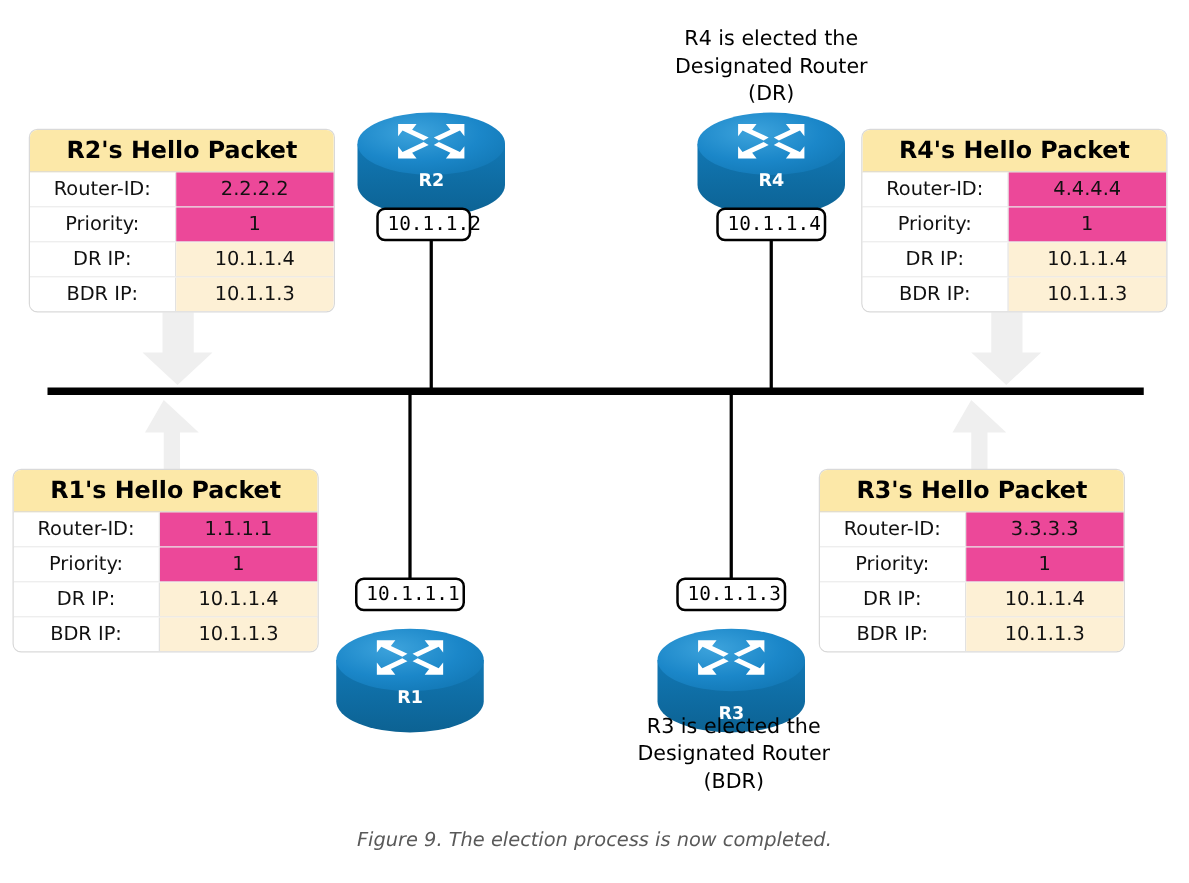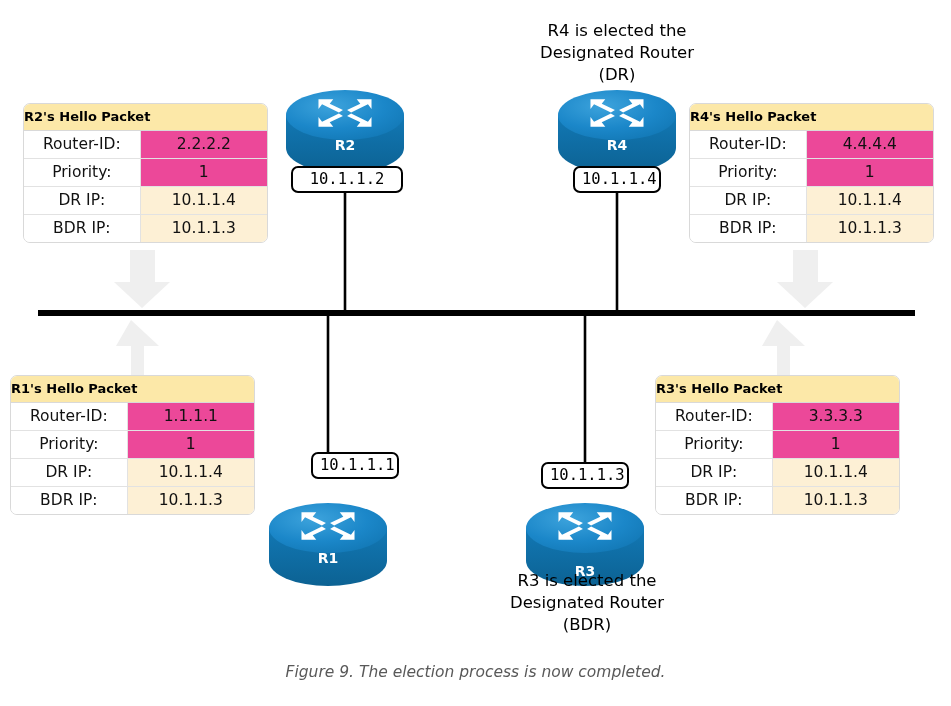--- a/index.html
+++ b/index.html
@@ -25,8 +25,8 @@
     background:#FCE8A8;
     color:#000000;
     font-weight:bold;
-    font-size:13px;
-    text-align:left;
+    font-size:19px;
+    text-align:center;
     padding:5px 0 6px 0;
     border-bottom:1px solid #d9d9d9;
     letter-spacing:0px;

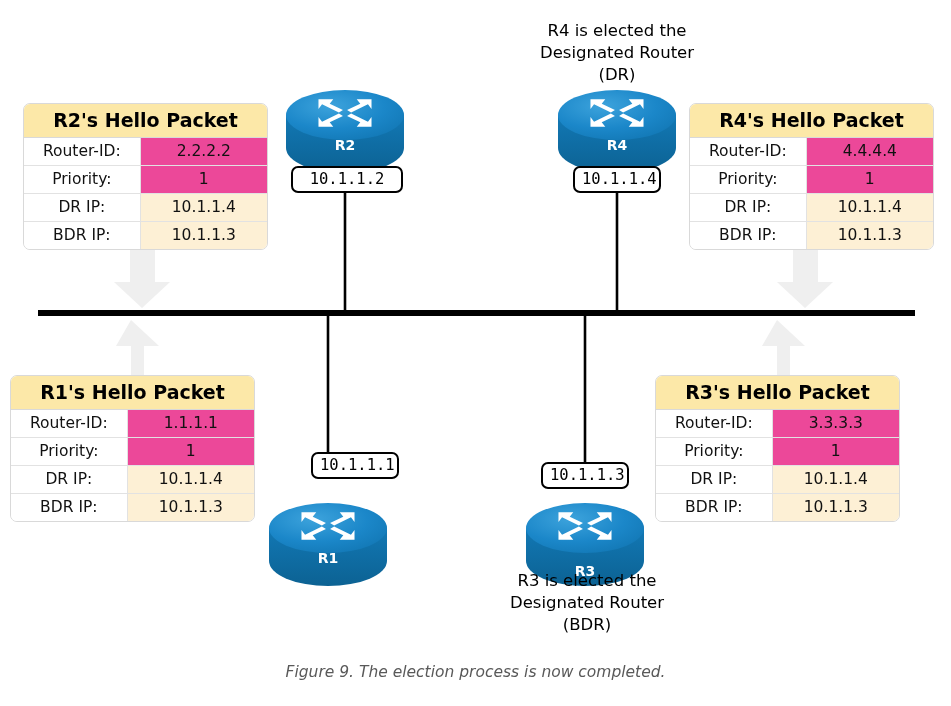--- a/index.html
+++ b/index.html
@@ -169,7 +169,7 @@
   <div class="rtr-label" style="left:278px;top:550px;width:100px;">R1</div>
   <div class="rtr-label" style="left:535px;top:550px;width:100px;margin-top:13px;">R3</div>
 
-  <div class="ipchip" style="left:291px;top:166px;width:112px;">10.1.1.2</div>
+  <div class="ipchip" style="left:301px;top:166px;width:76px;">10.1.1.2</div>
   <div class="ipchip" style="left:573px;top:166px;width:88px;">10.1.1.4</div>
   <div class="ipchip" style="left:284px;top:452px;width:88px;margin-left:27px;">10.1.1.1</div>
   <div class="ipchip" style="left:541px;top:462px;width:88px;">10.1.1.3</div>

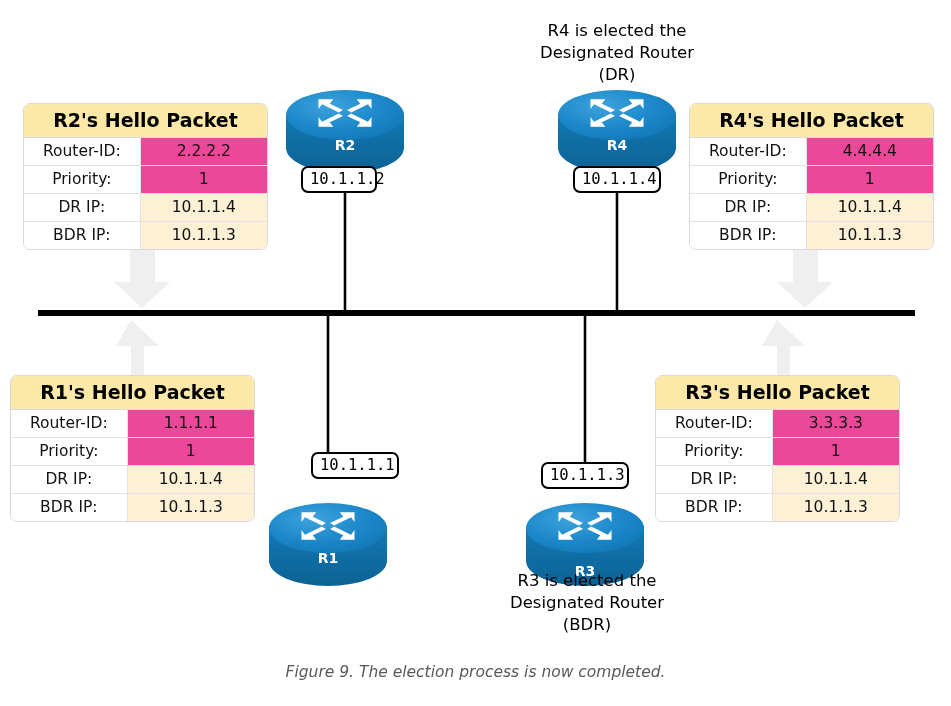--- a/index.html
+++ b/index.html
@@ -171,7 +171,7 @@
 
   <div class="ipchip" style="left:301px;top:166px;width:76px;">10.1.1.2</div>
   <div class="ipchip" style="left:573px;top:166px;width:88px;">10.1.1.4</div>
-  <div class="ipchip" style="left:284px;top:452px;width:88px;margin-left:27px;">10.1.1.1</div>
+  <div class="ipchip" style="left:284px;top:462px;width:88px;">10.1.1.1</div>
   <div class="ipchip" style="left:541px;top:462px;width:88px;">10.1.1.3</div>
 
   <div class="note" style="left:497px;top:20px;width:240px;">R4 is elected the

